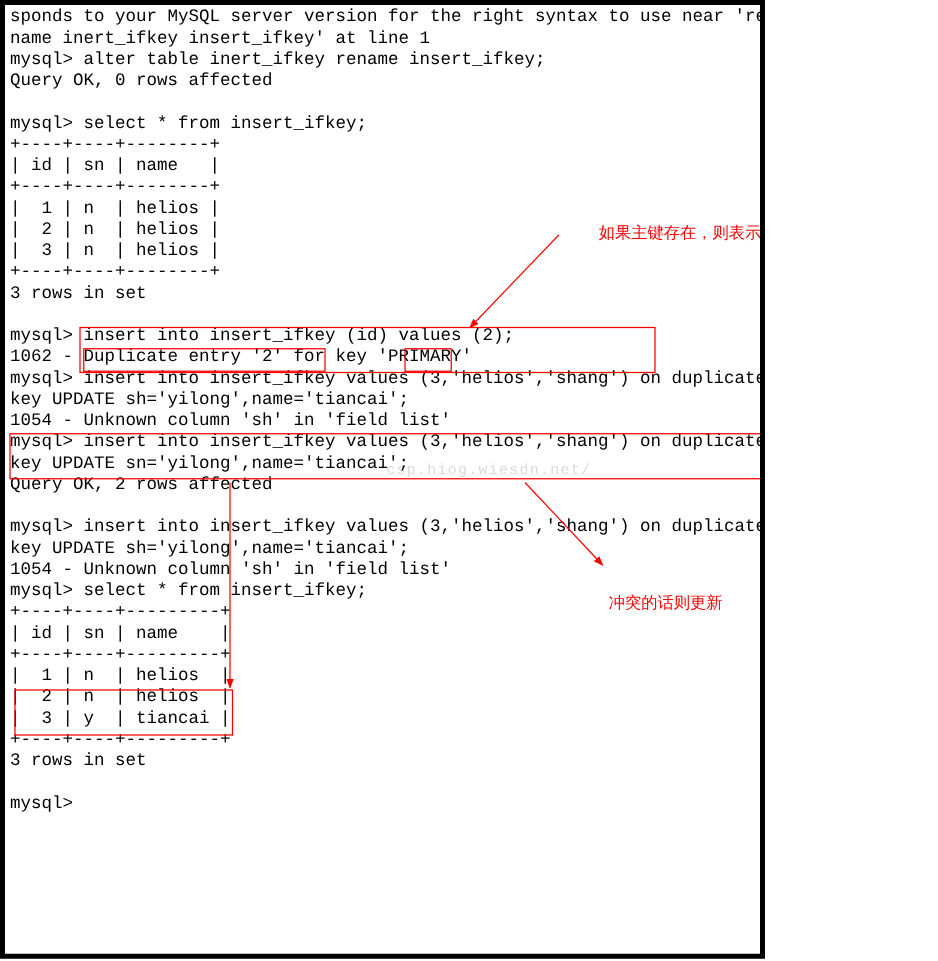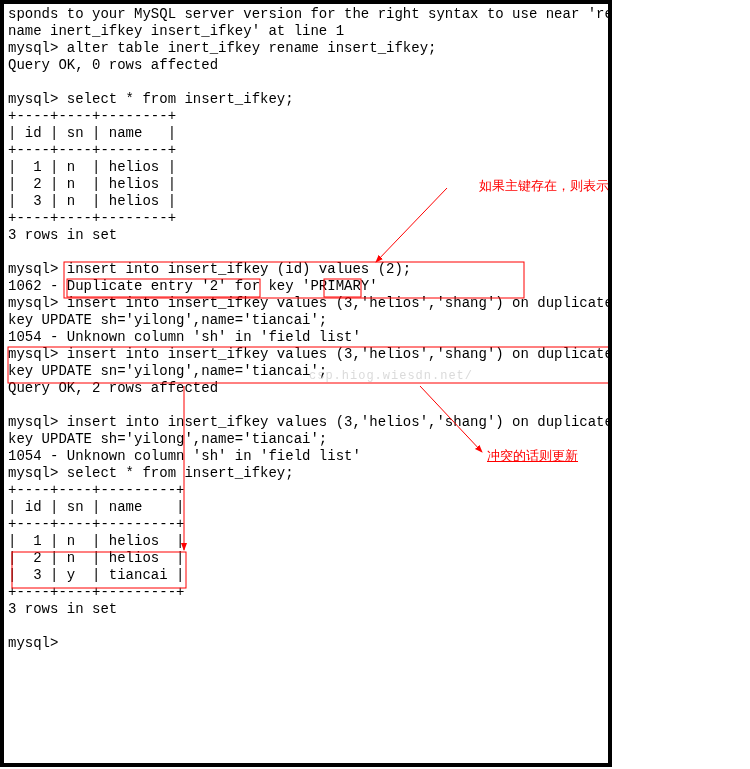--- a/index.html
+++ b/index.html
@@ -121,7 +121,7 @@
   </svg>
 
   <div class="annot" style="left:443px; top:173px;margin-left:32px;">如果主键存在，则表示冲突不能插入</div>
-  <div class="annot" style="left:483px; top:443px;text-decoration:underline;">冲突的话则更新</div>
+  <div class="annot" style="left:483px; top:469px;">冲突的话则更新</div>
 
   <div class="watermark" style="left:305px; top:332px;">csp.hiog.wiesdn.net/</div>
 

